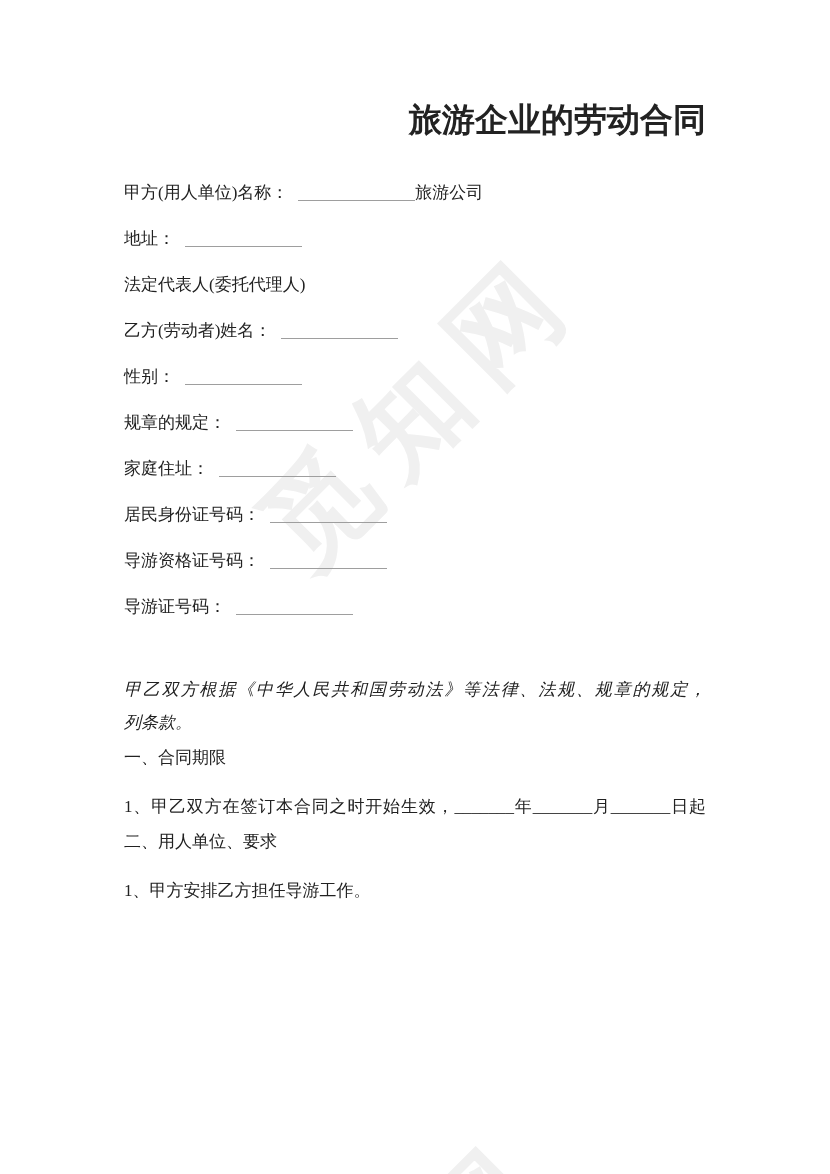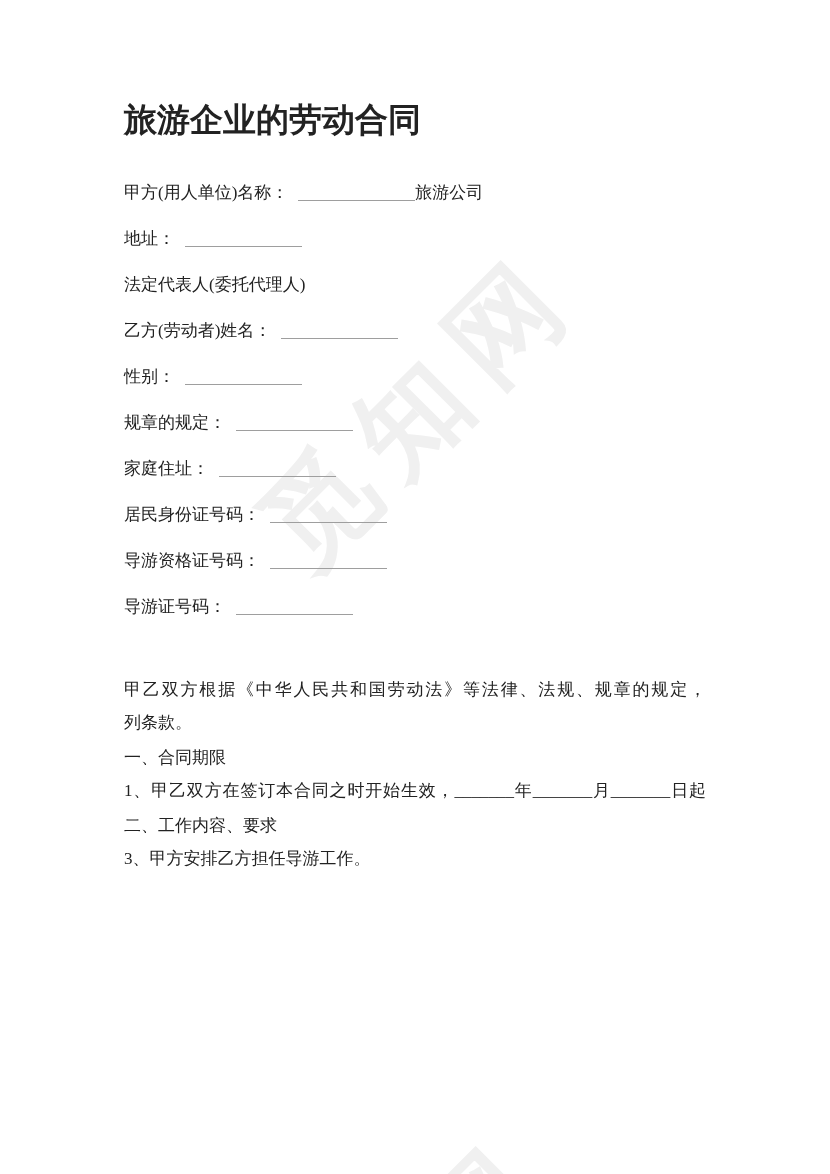--- a/index.html
+++ b/index.html
@@ -40,7 +40,7 @@
     line-height: 38px;
     font-size: 33px;
     font-weight: bold;
-    text-align: left;
+    text-align: right;
     white-space: nowrap;
   }
   .fields { margin-top: 31px; }

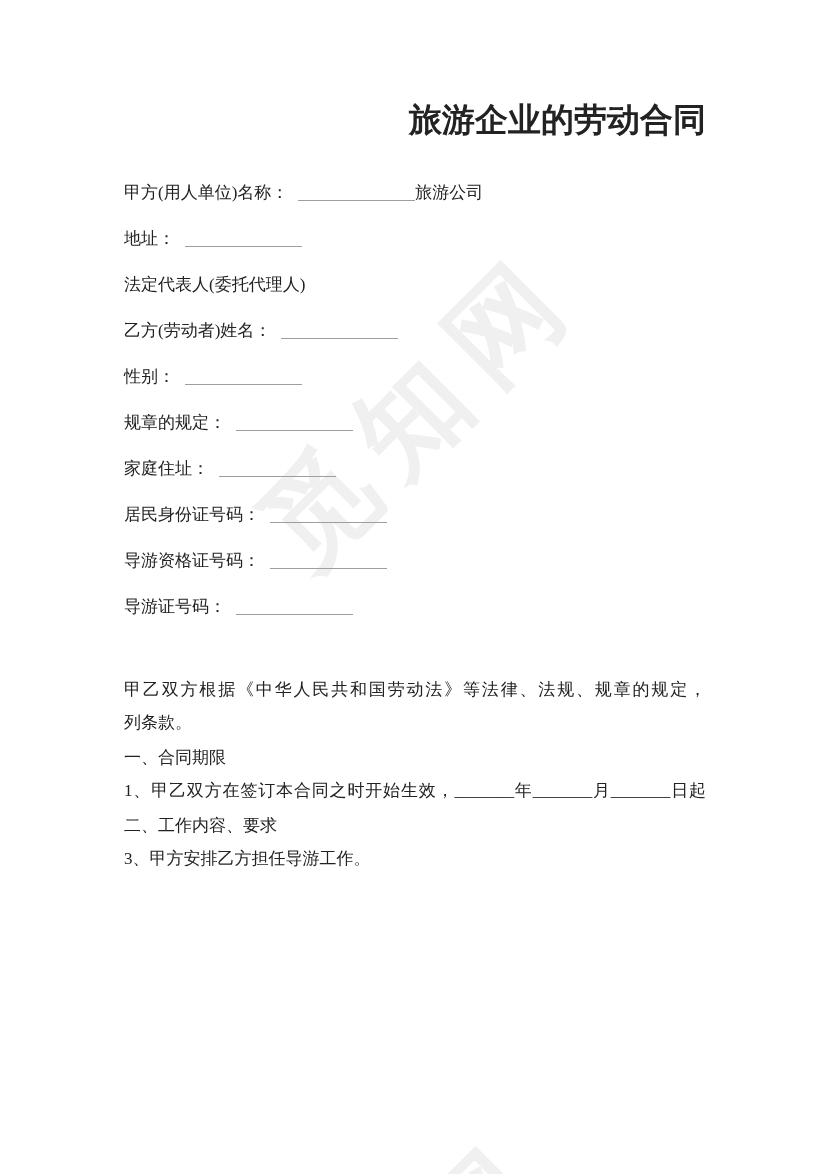--- a/index.html
+++ b/index.html
@@ -55,7 +55,7 @@
   }
   .field .suffix { }
   .para { line-height: 32.5px; }
-  .intro { margin-top: 44px; }
+  .intro { margin-top: 44px; font-style: italic; }
   .jline { text-align: justify; text-align-last: justify; }
   .heading { margin-top: 3px; }
   .clause { }

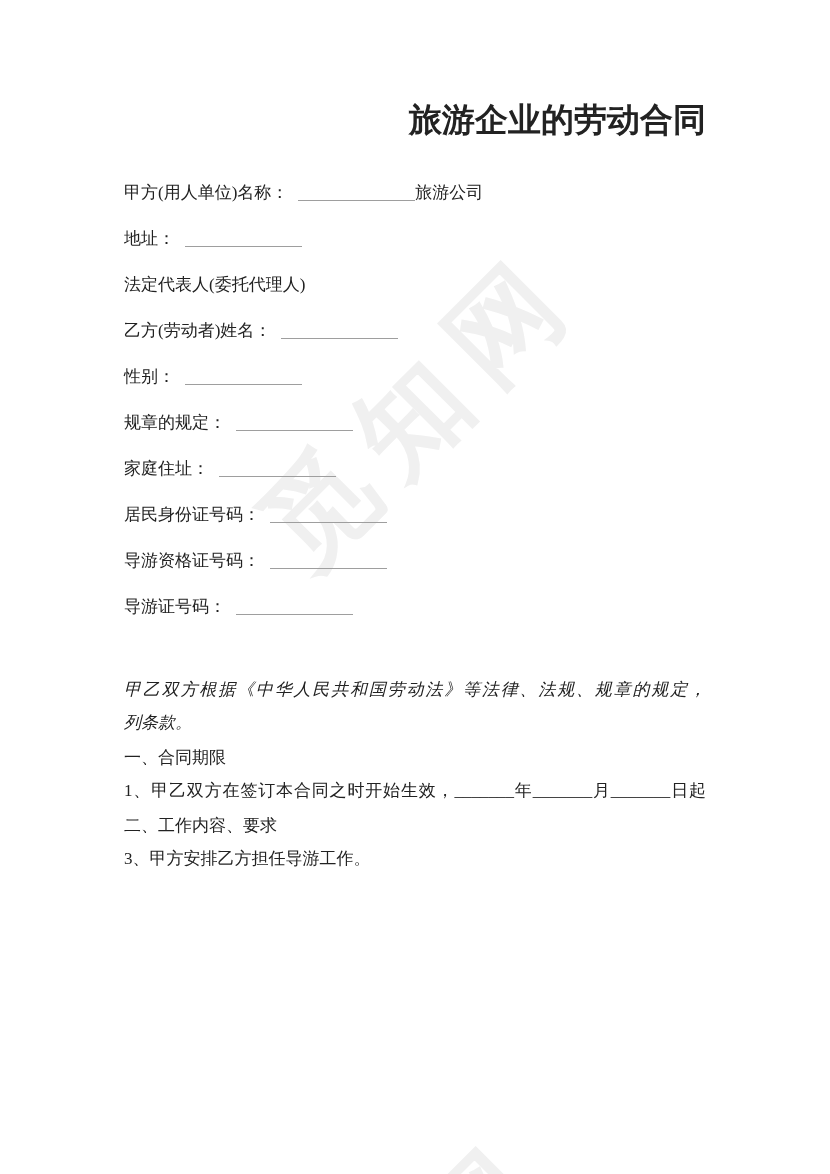--- a/index.html
+++ b/index.html
@@ -58,7 +58,7 @@
   .intro { margin-top: 44px; font-style: italic; }
   .jline { text-align: justify; text-align-last: justify; }
   .heading { margin-top: 3px; }
-  .clause { }
+  .clause { margin-top: 16px; }
 </style>
 </head>
 <body>

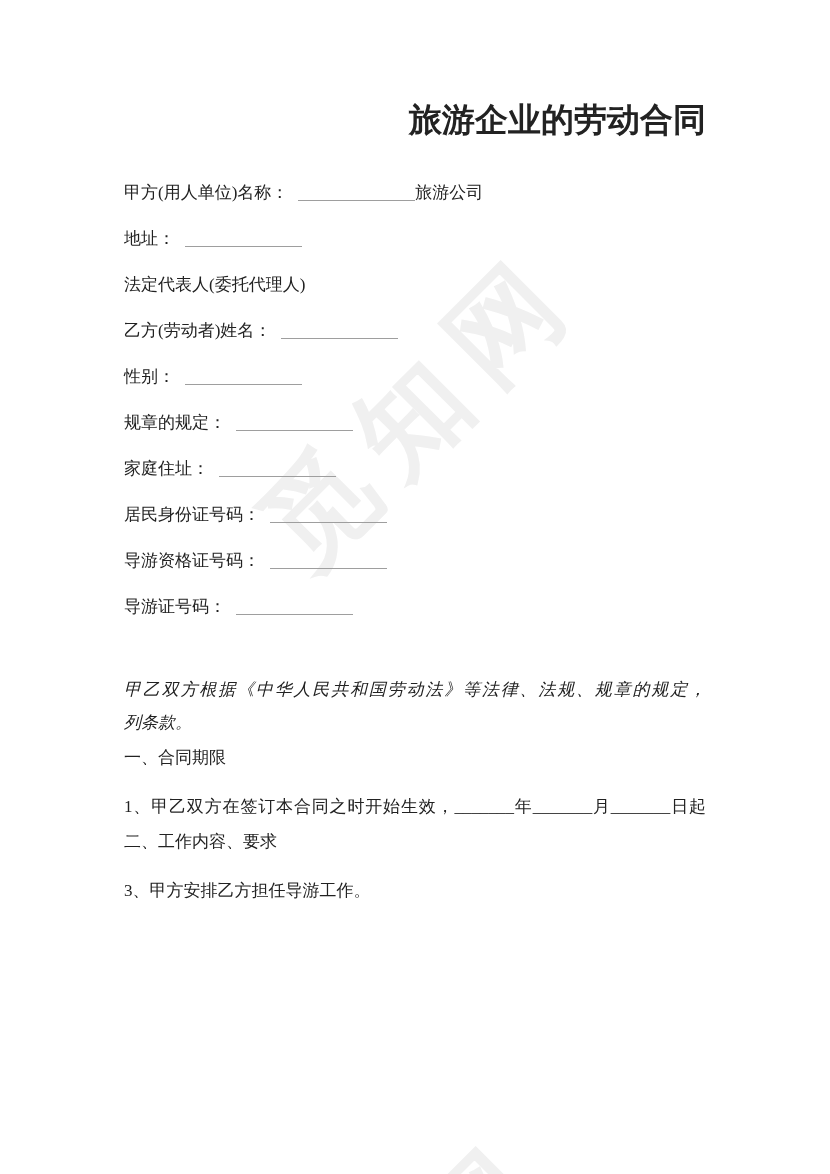--- a/index.html
+++ b/index.html
@@ -128,7 +128,7 @@
       <div class="para jline">1、甲乙双方在签订本合同之时开始生效，_______年_______月_______日起</div>
     </div>
 
-    <div class="para heading">二、工作内容、要求</div>
+    <div class="para heading">二、用人单位、要求</div>
 
     <div class="clause">
       <div class="para">3、甲方安排乙方担任导游工作。</div>

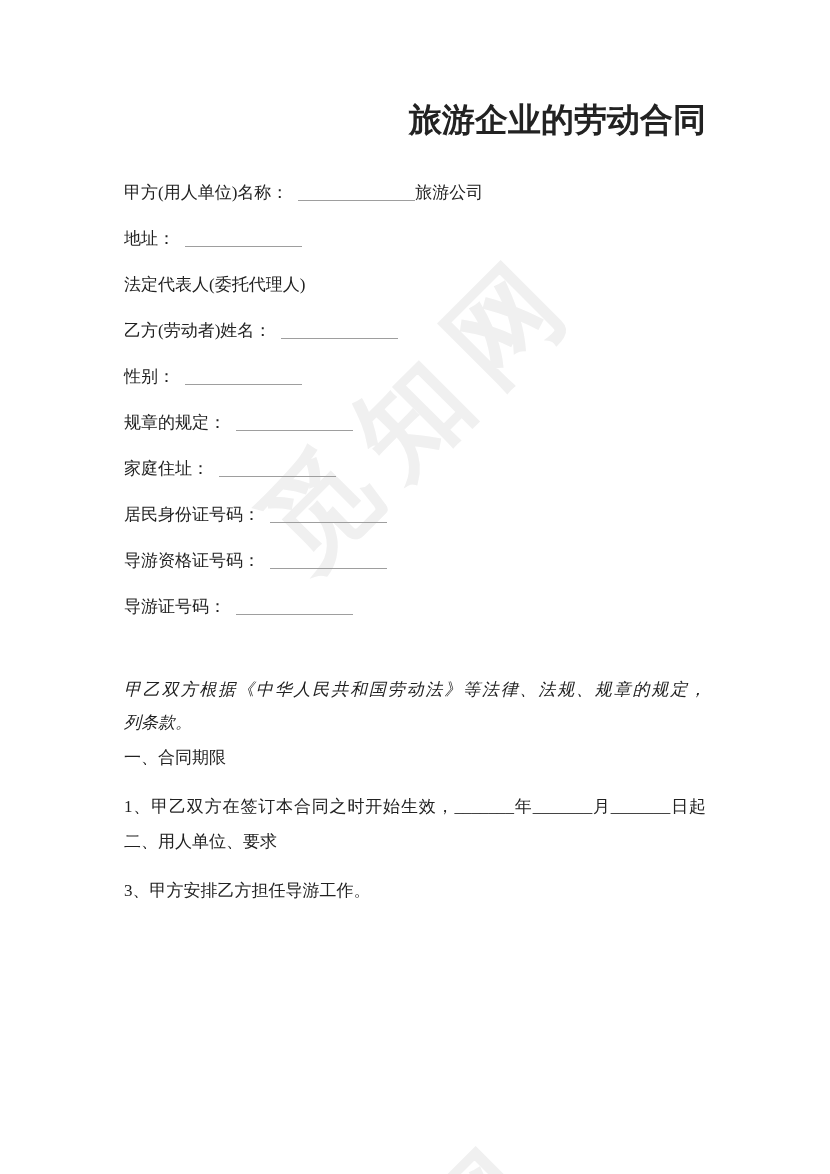--- a/index.html
+++ b/index.html
@@ -131,7 +131,7 @@
     <div class="para heading">二、用人单位、要求</div>
 
     <div class="clause">
-      <div class="para">3、甲方安排乙方担任导游工作。</div>
+      <div class="para">1、甲方安排乙方担任导游工作。</div>
     </div>
 
   </div>

